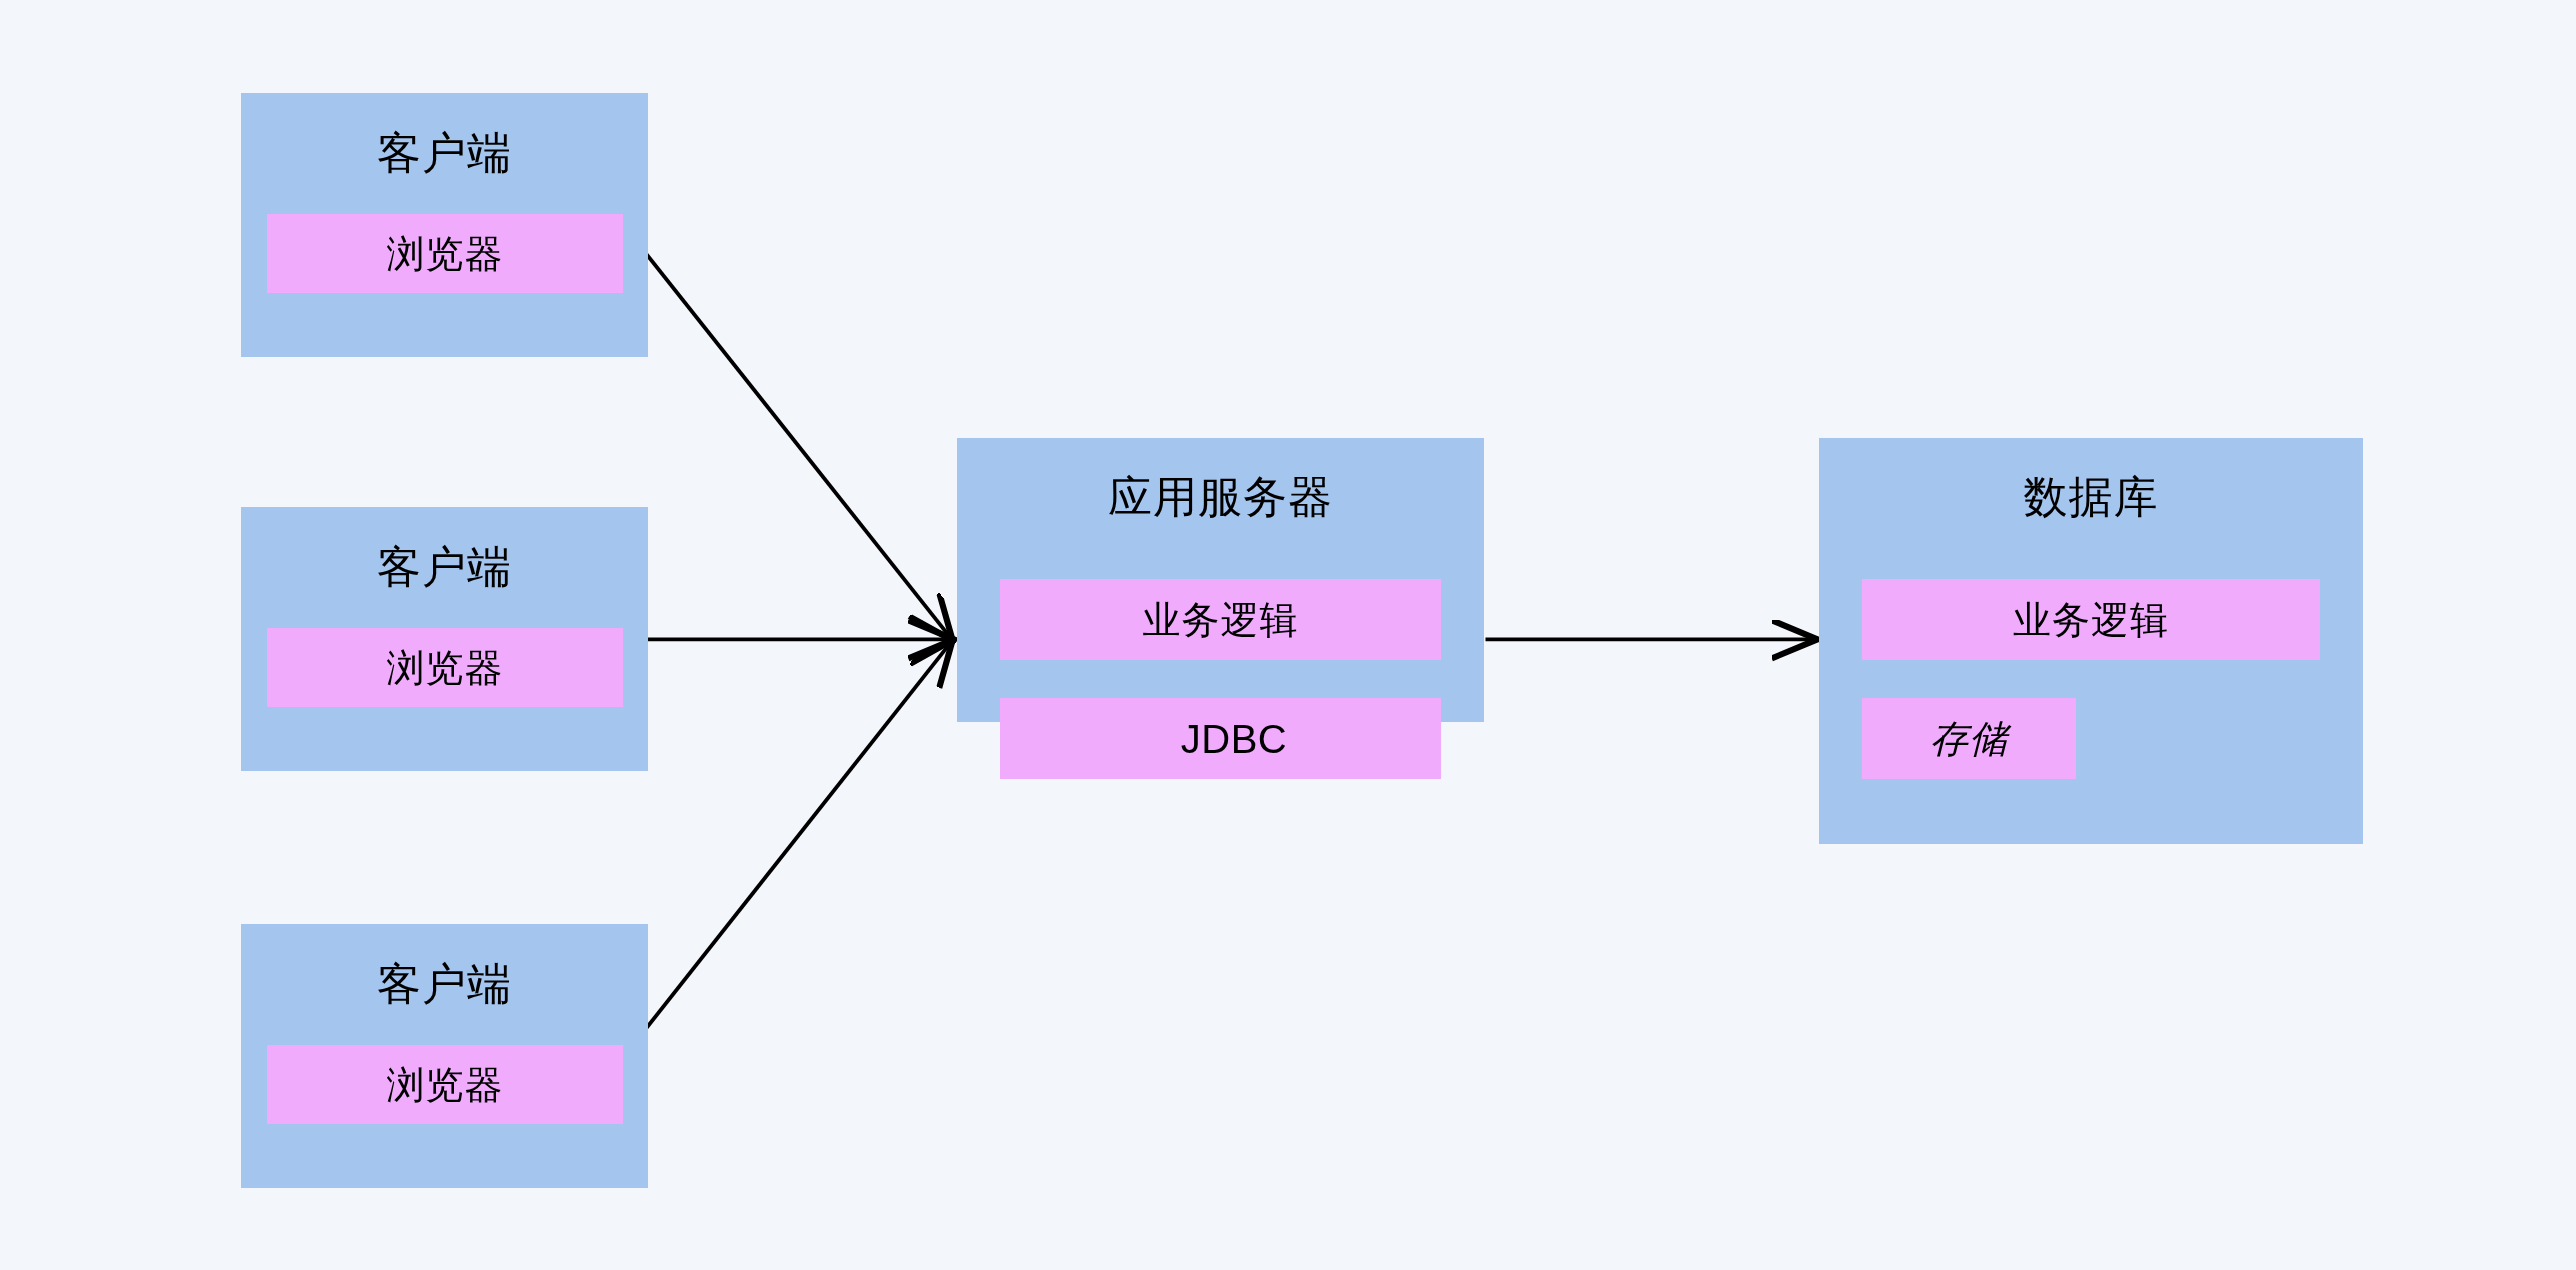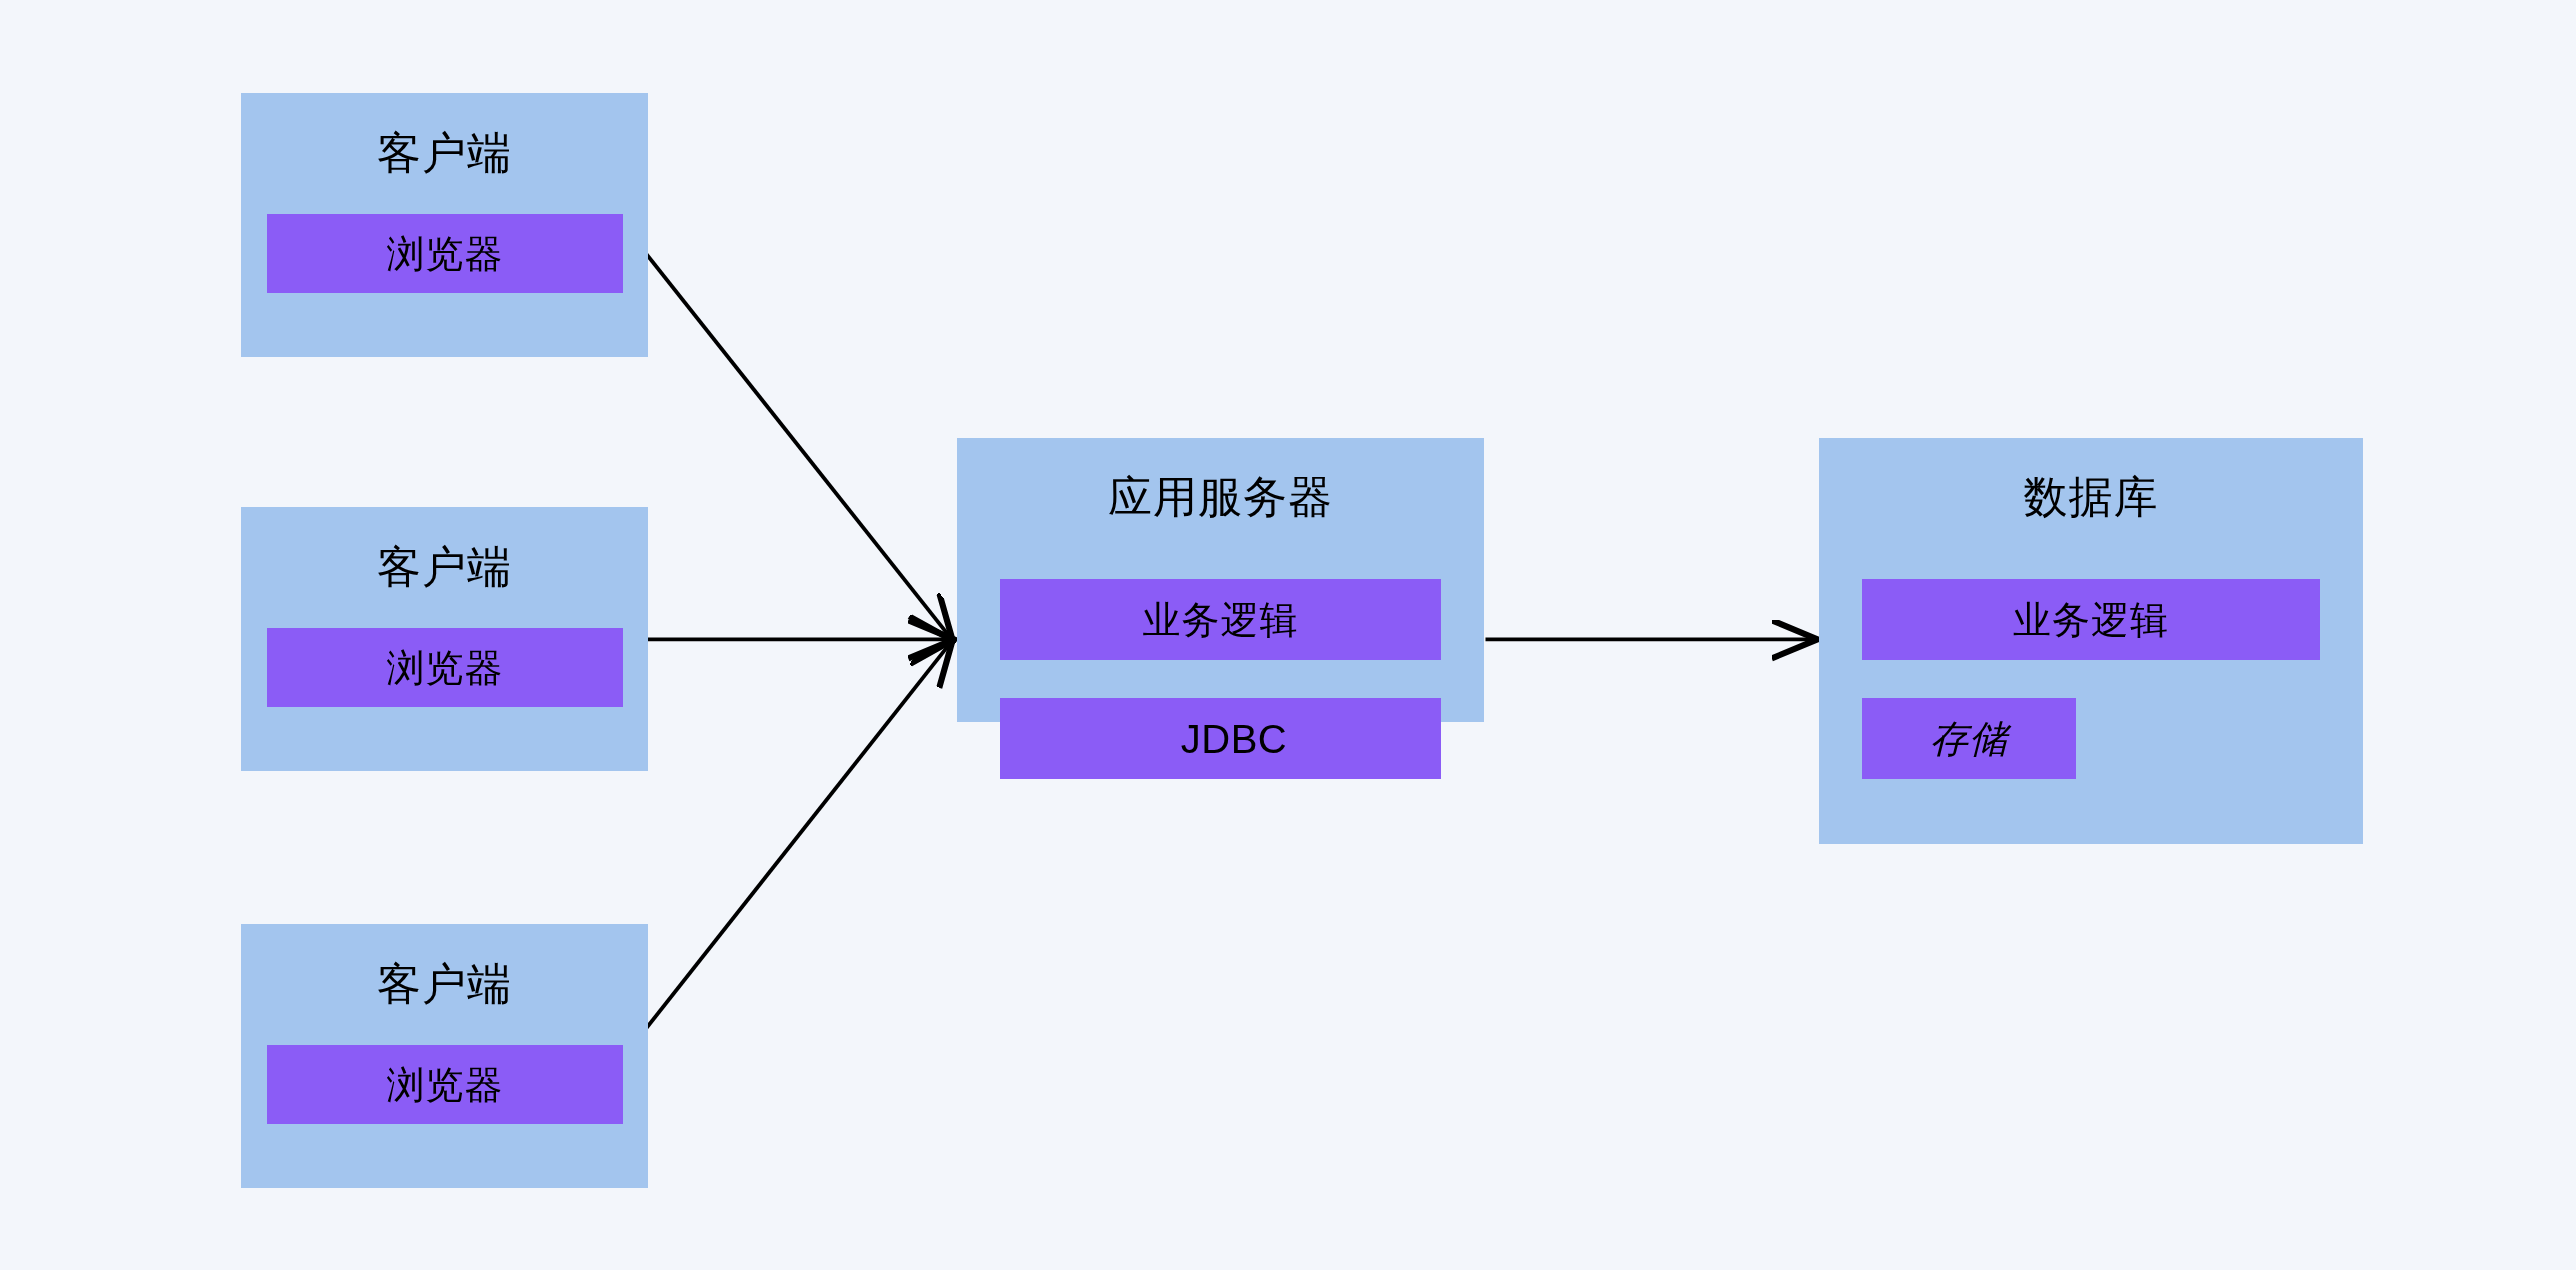--- a/index.html
+++ b/index.html
@@ -45,7 +45,7 @@
   }
   .sub-box {
     position: absolute;
-    background: #8b5cf6;
+    background: #f0abfc;
     display: flex;
     align-items: center;
     justify-content: center;

